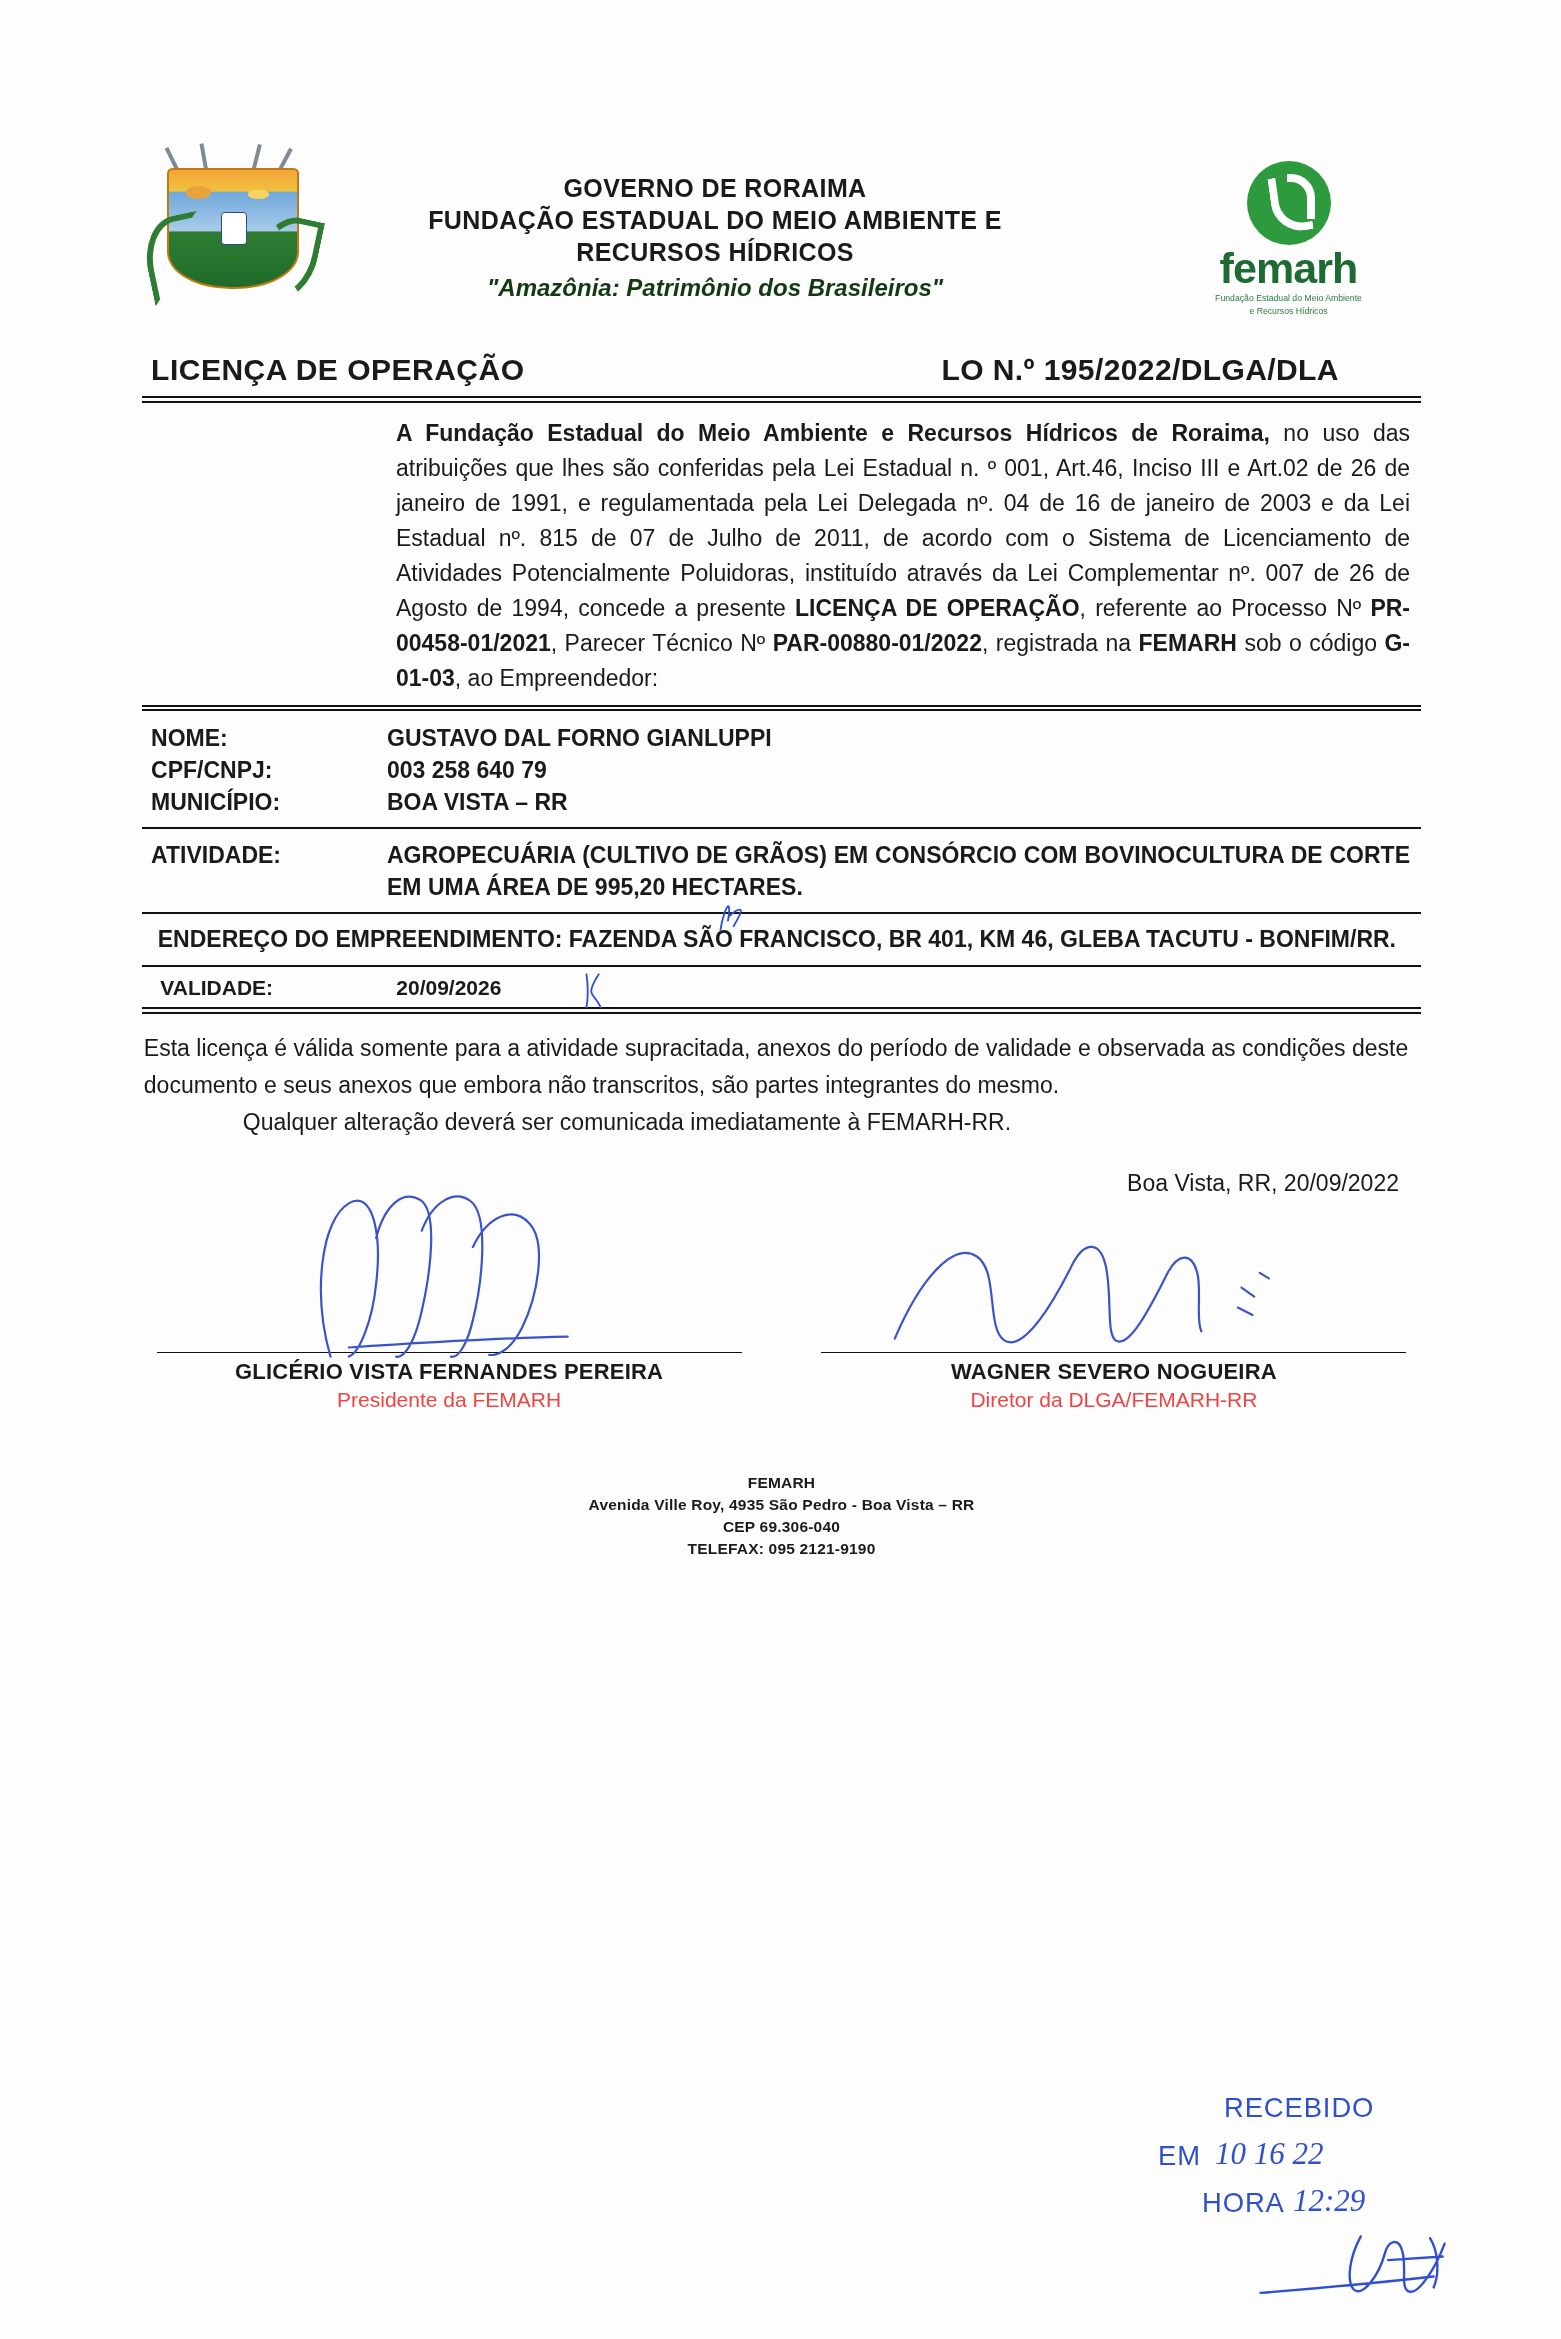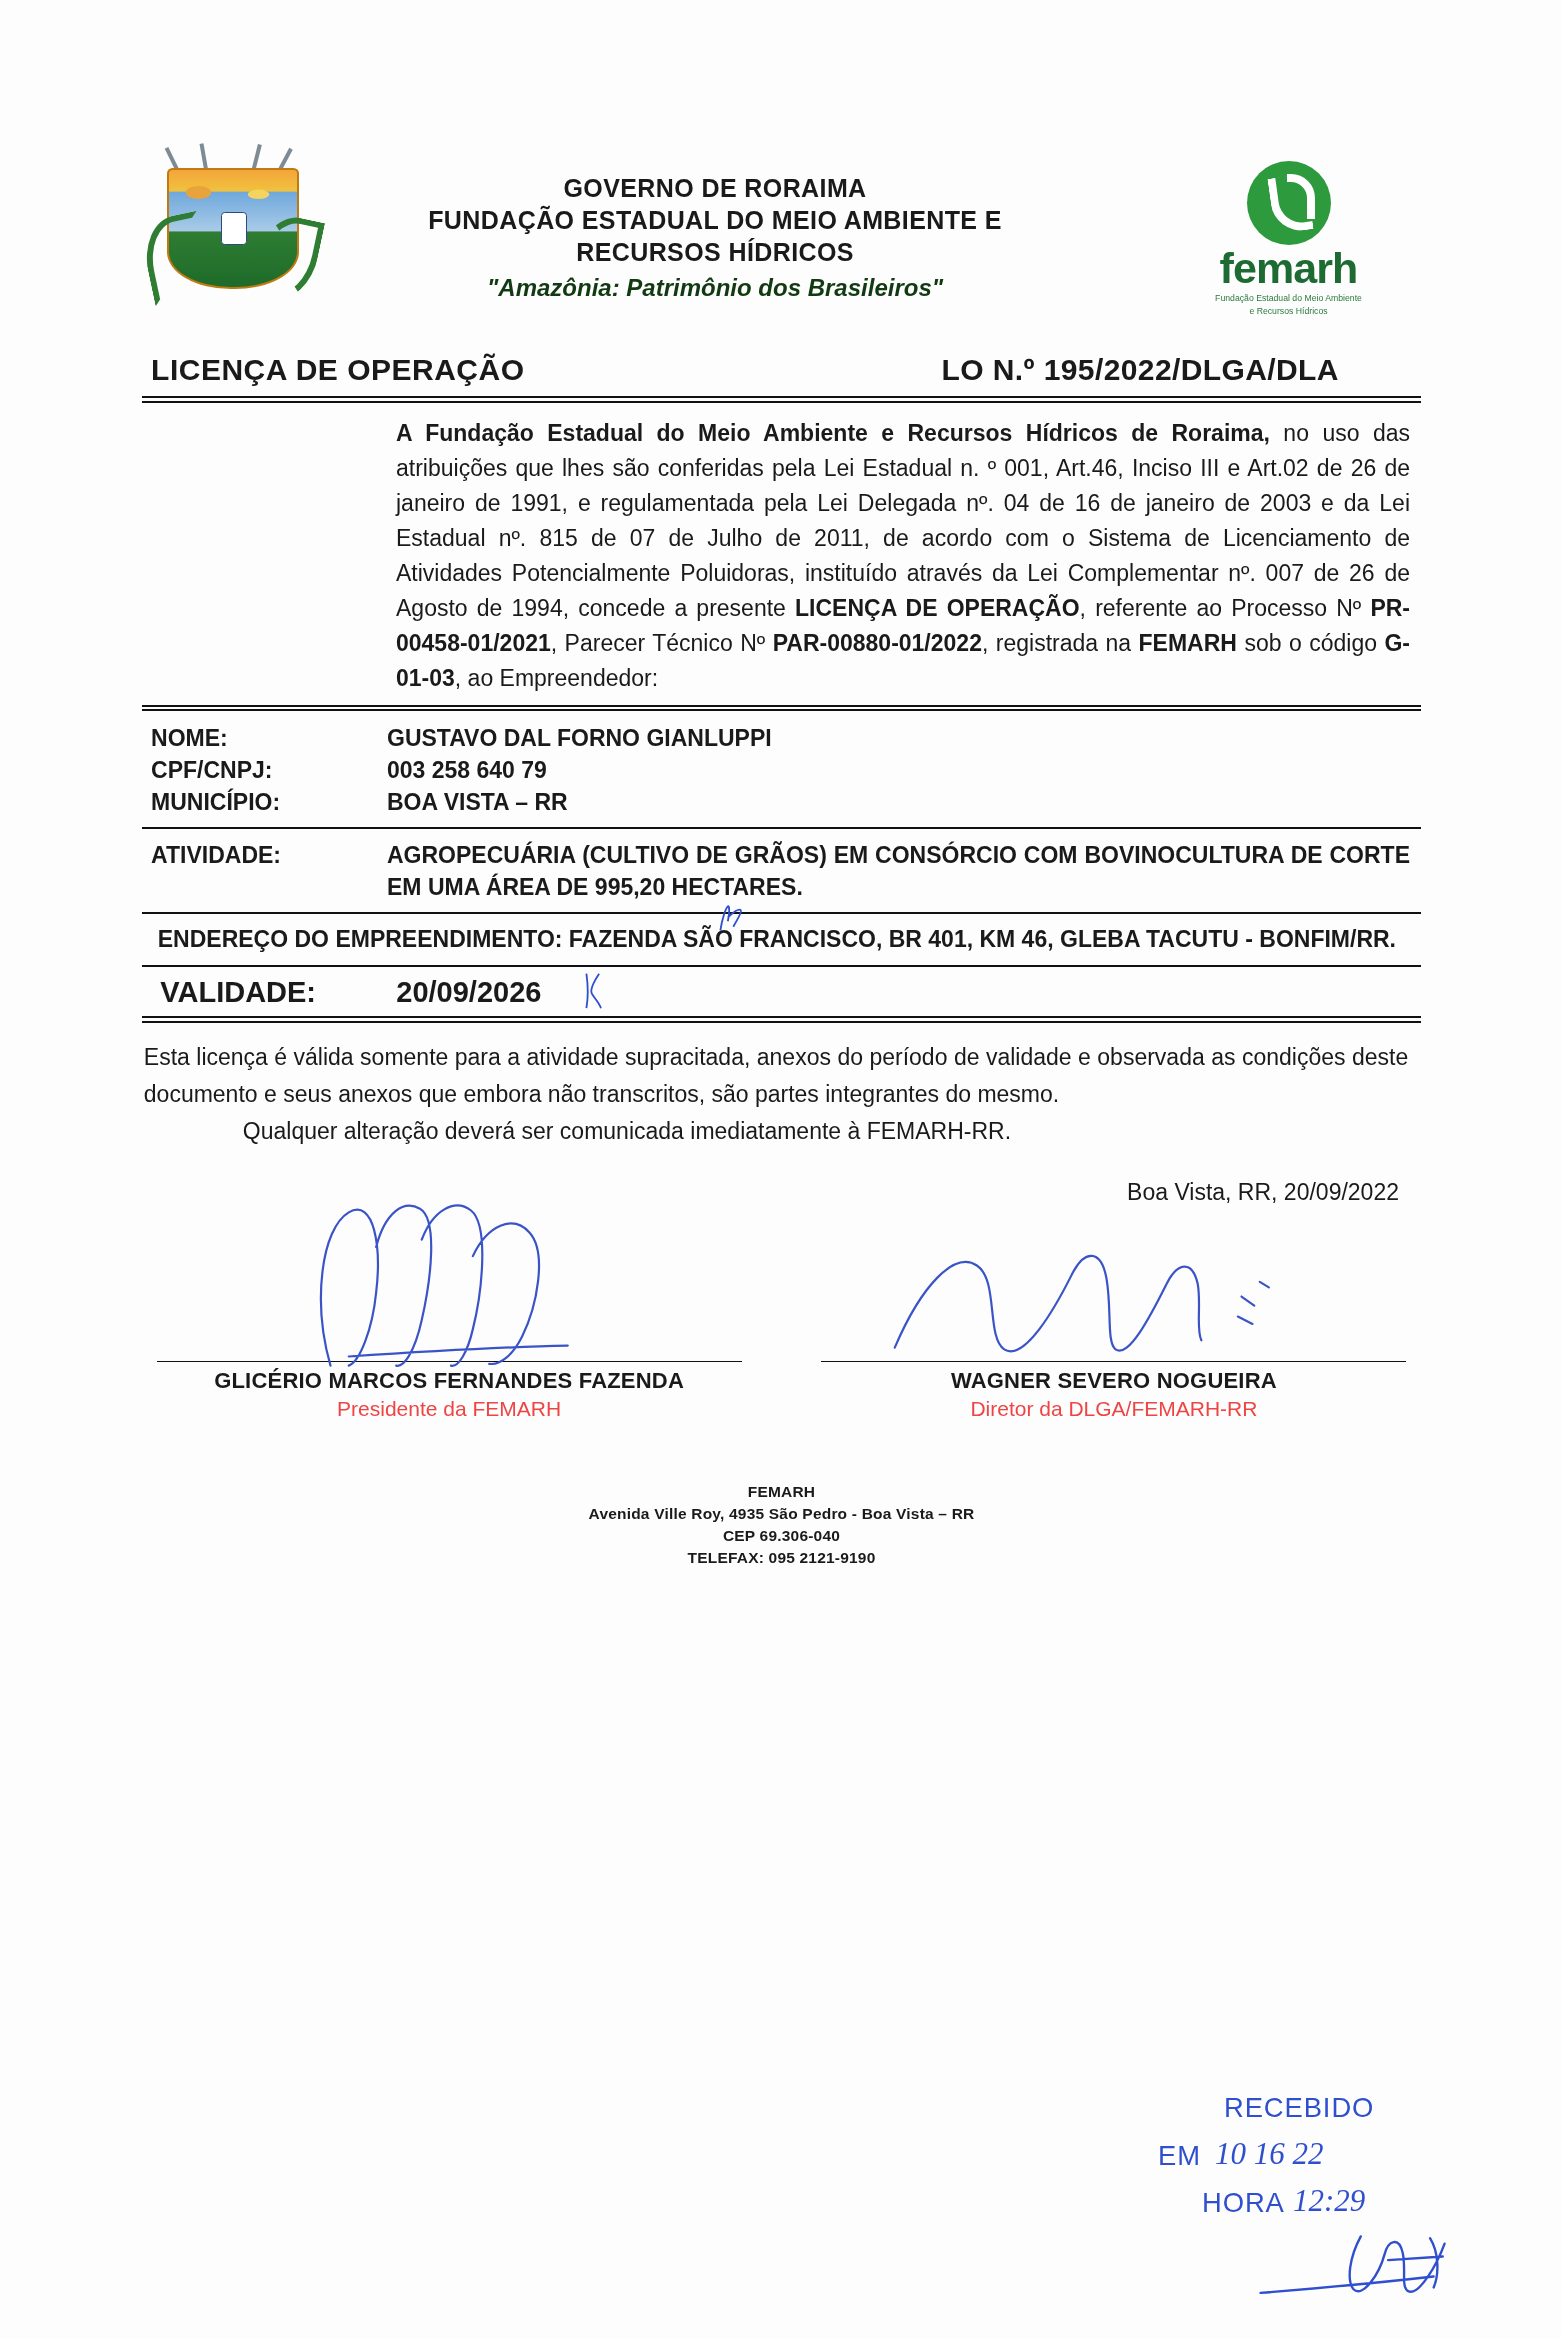--- a/index.html
+++ b/index.html
@@ -233,7 +233,7 @@
 
   .validade-row {
     display: flex;
-    font-size: 29px;
+    font-size: 21px;
     font-weight: bold;
     padding-left: 18.3px;
     margin-top: 7.3px;

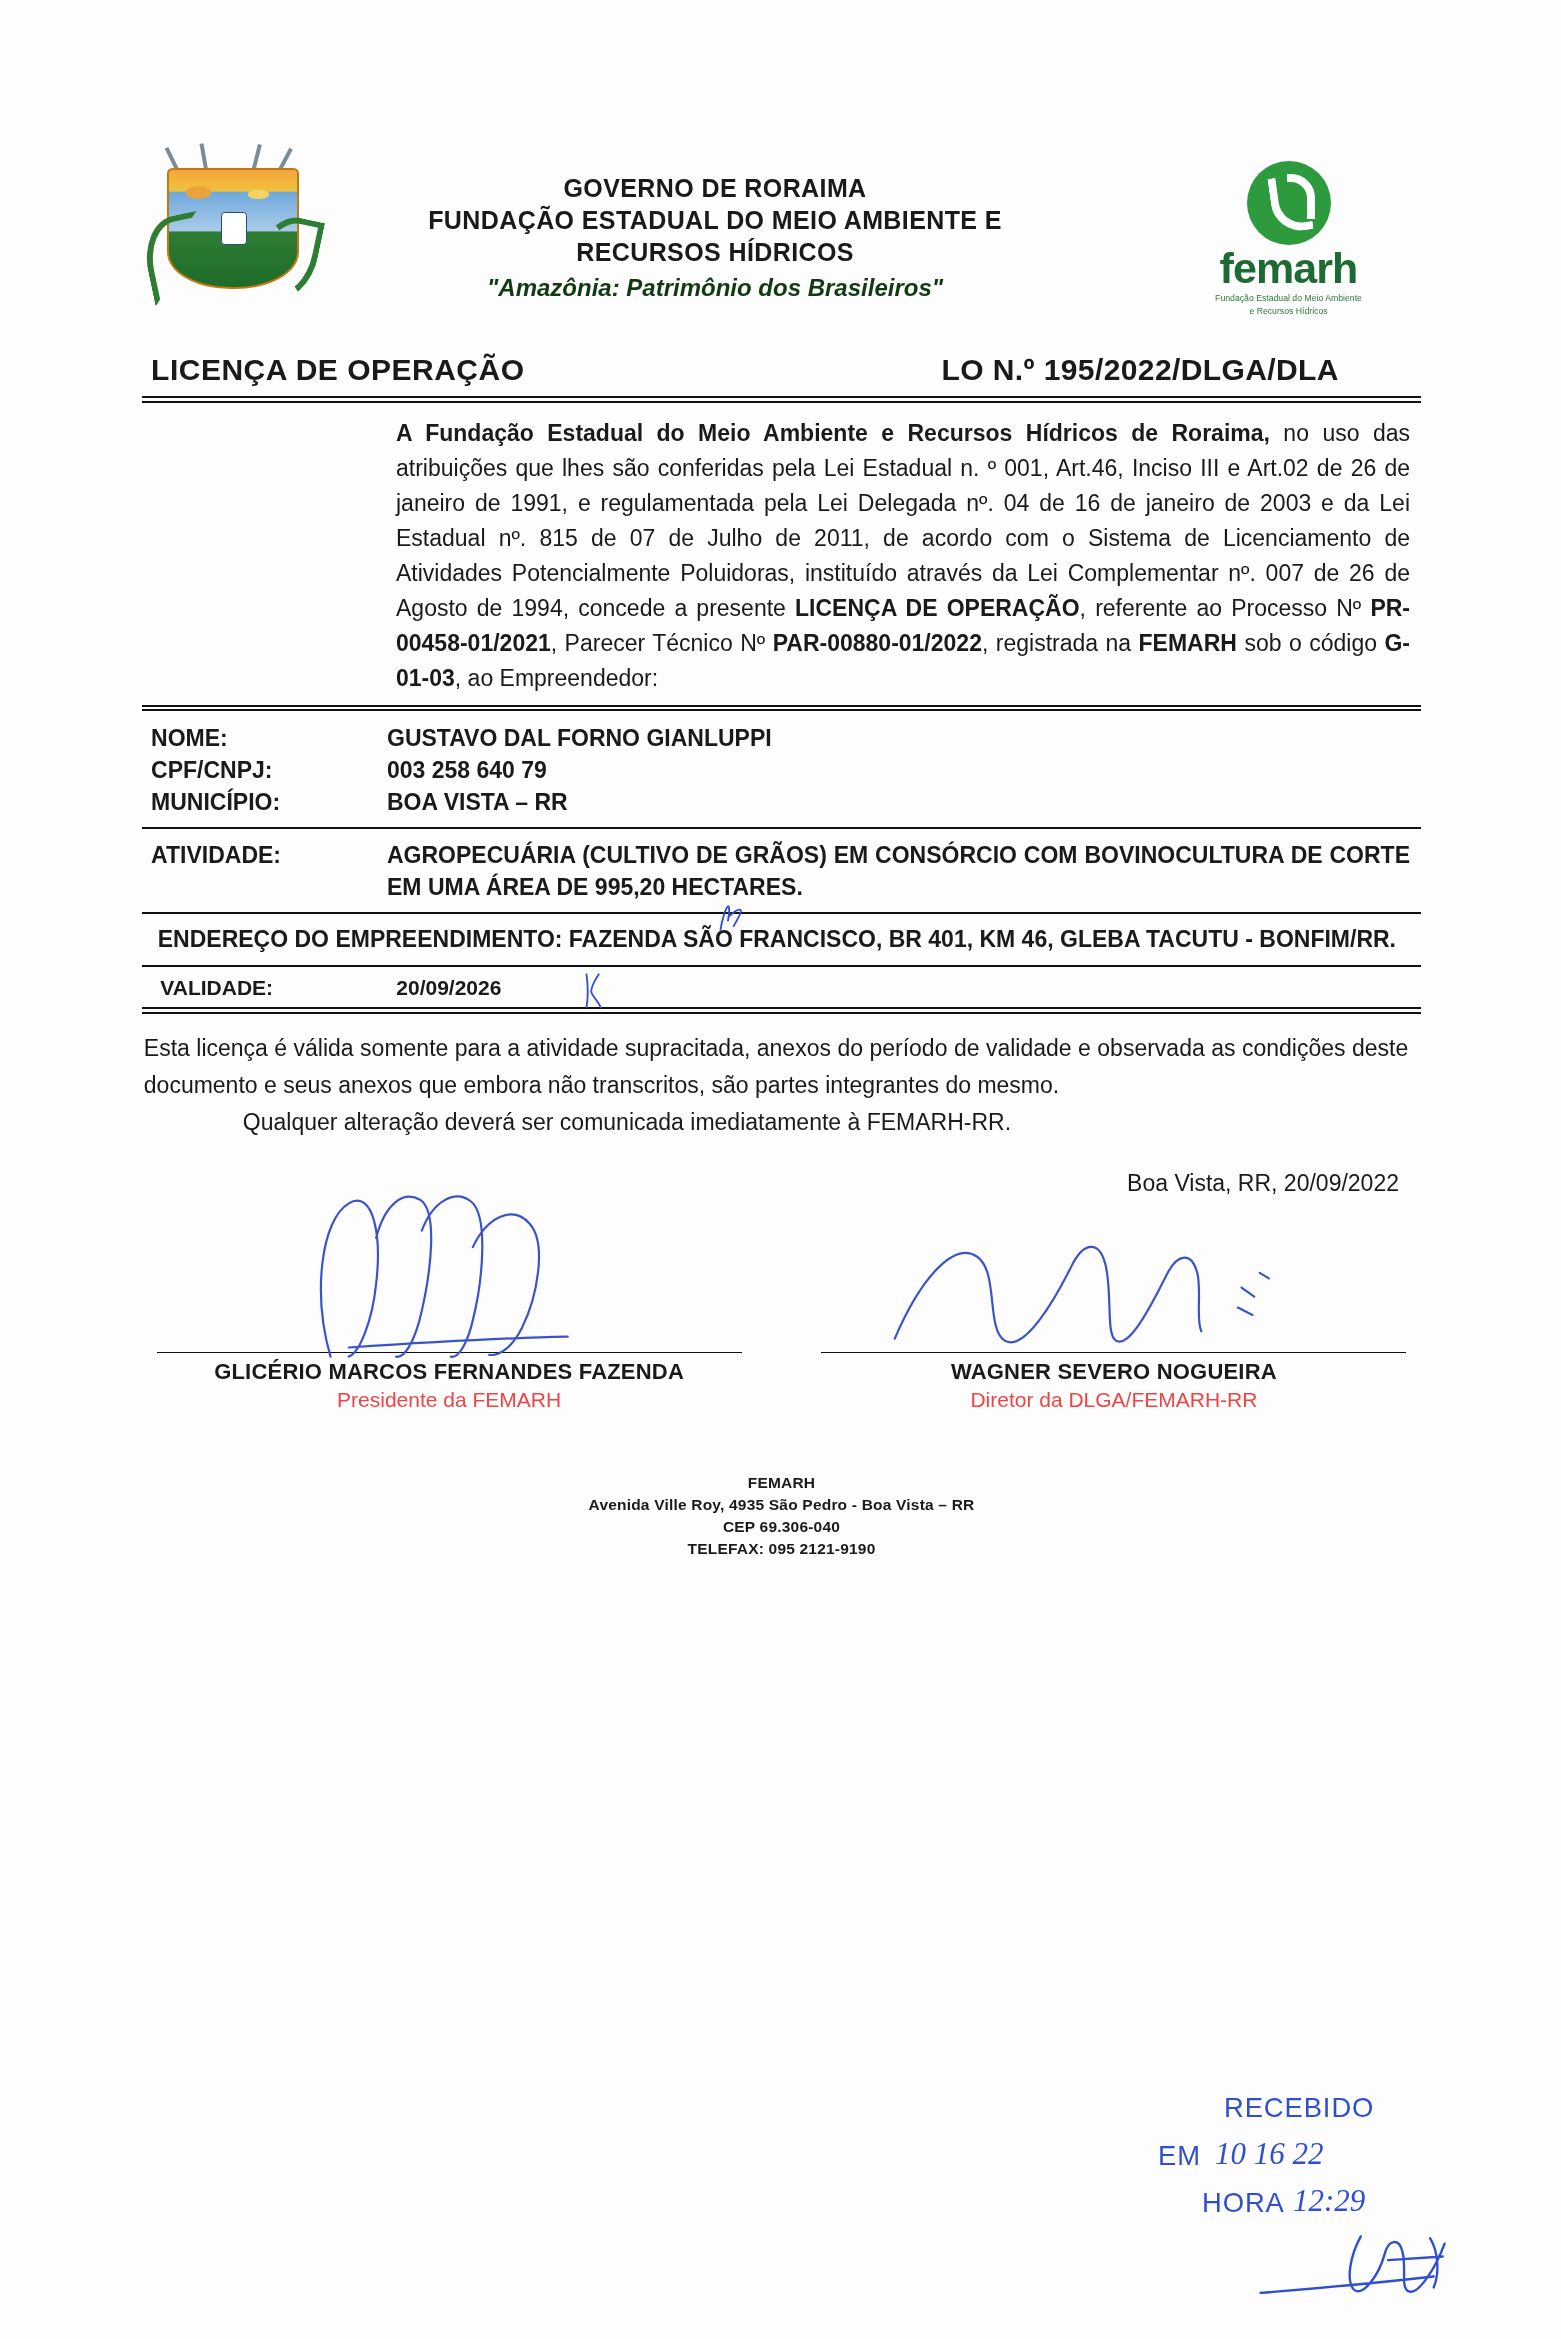--- a/index.html
+++ b/index.html
@@ -449,7 +449,7 @@
           </svg>
         </div>
         <div class="line"></div>
-        <div class="name">GLICÉRIO MARCOS FERNANDES FAZENDA</div>
+        <div class="name">GLICÉRIO VISTA FERNANDES PEREIRA</div>
         <div class="role">Presidente da FEMARH</div>
       </div>
 

